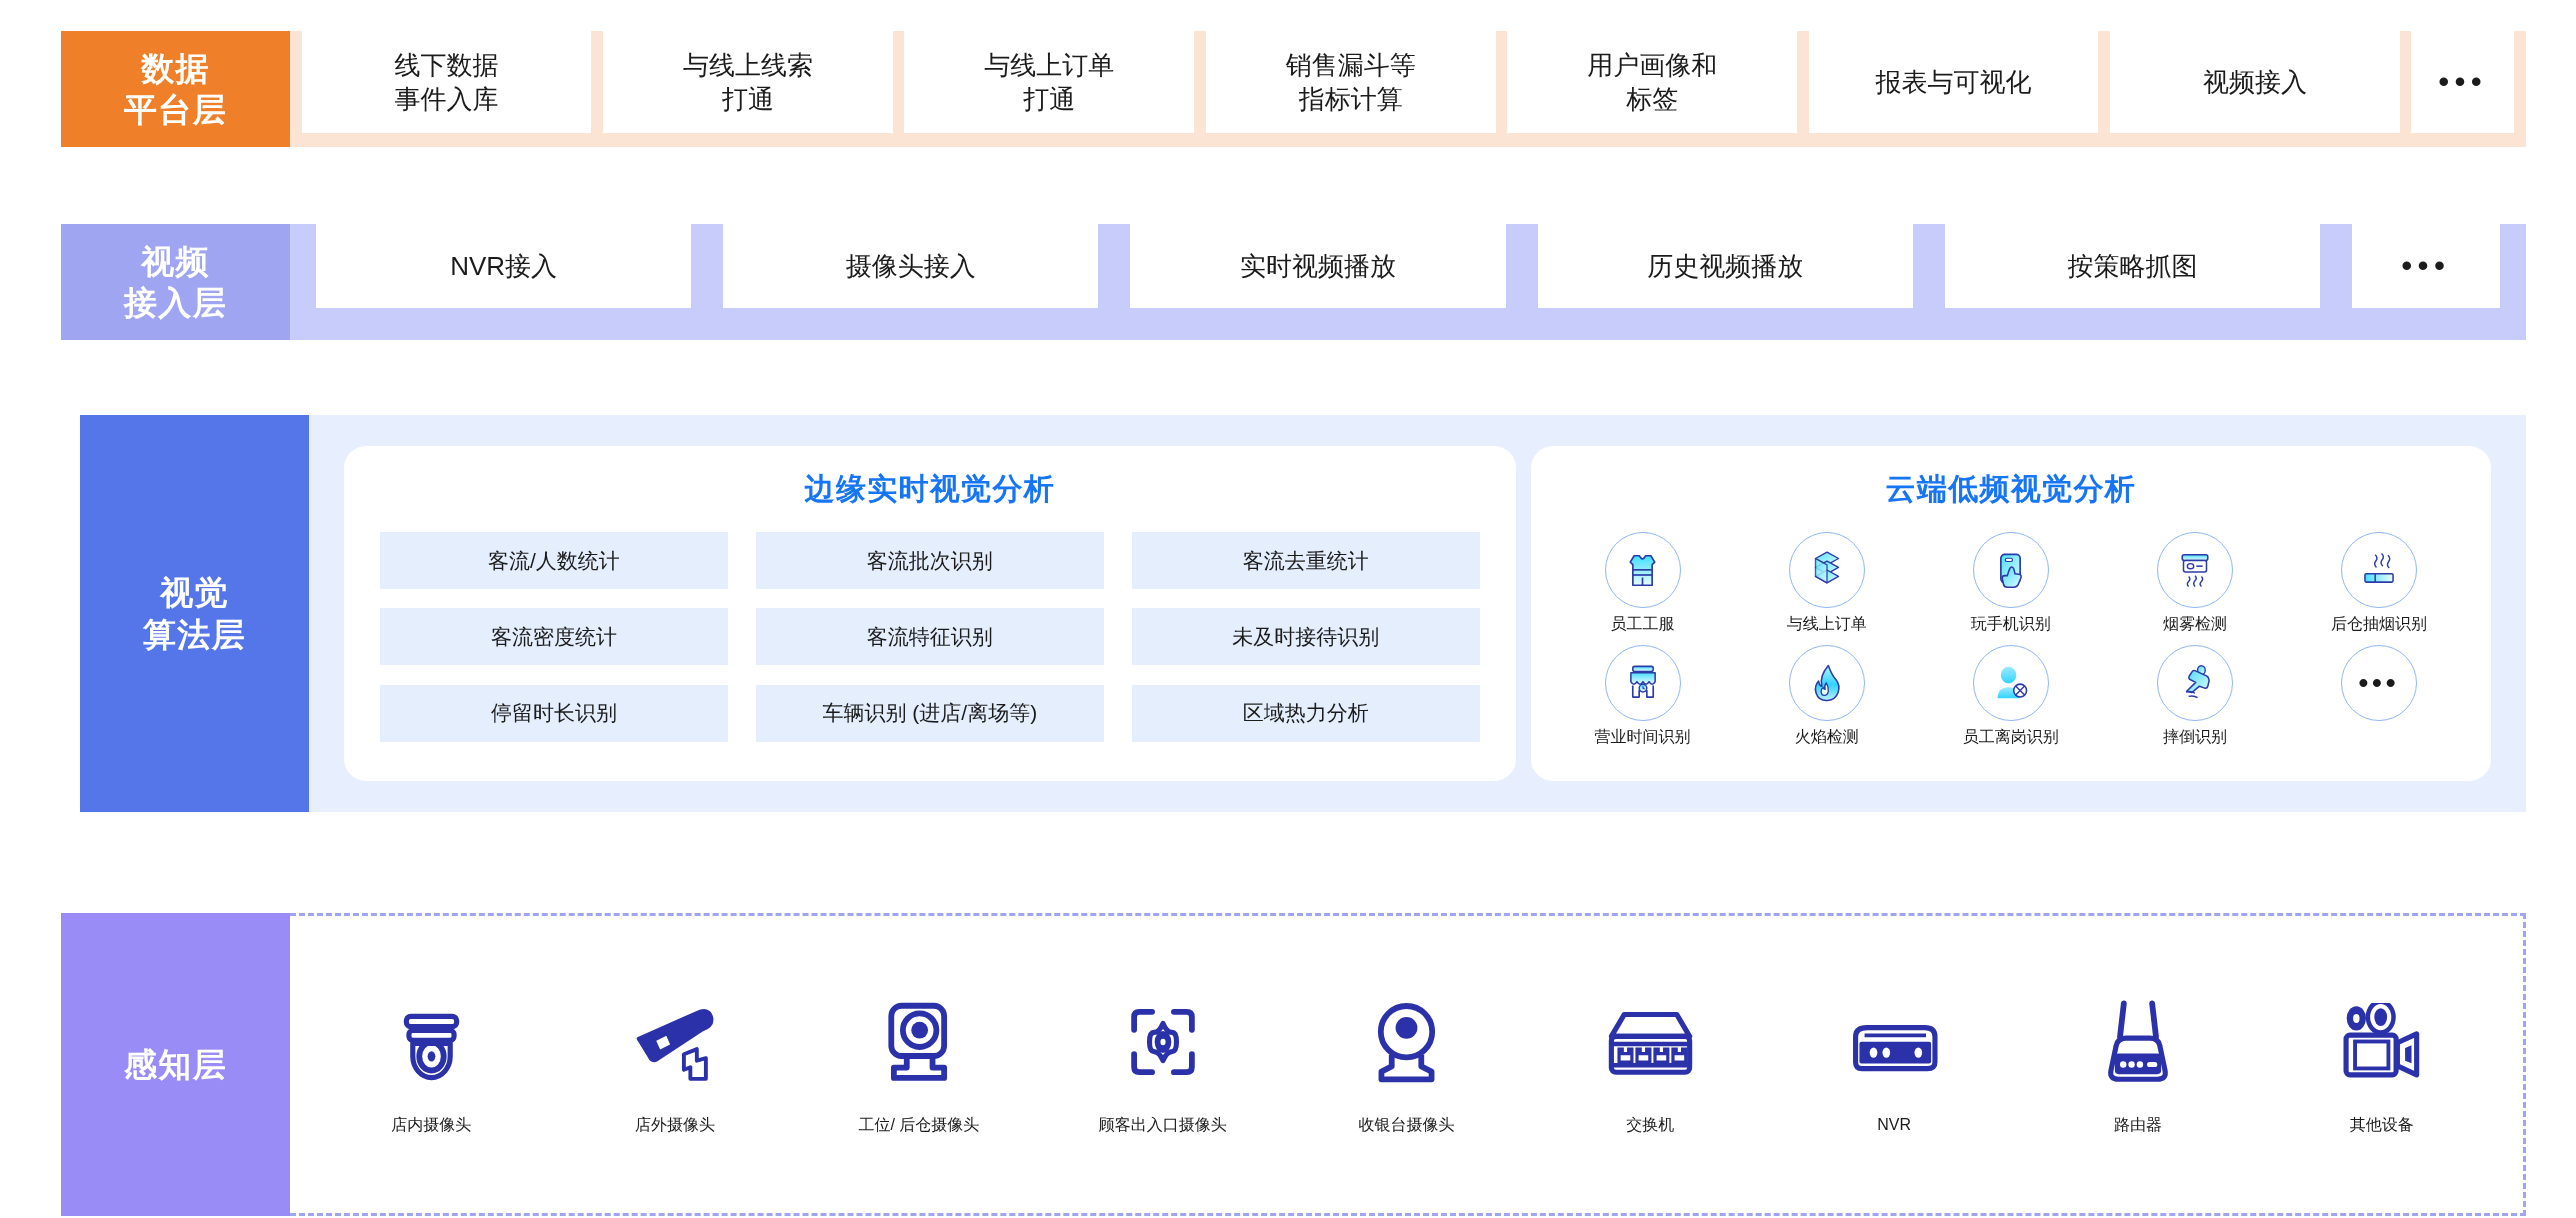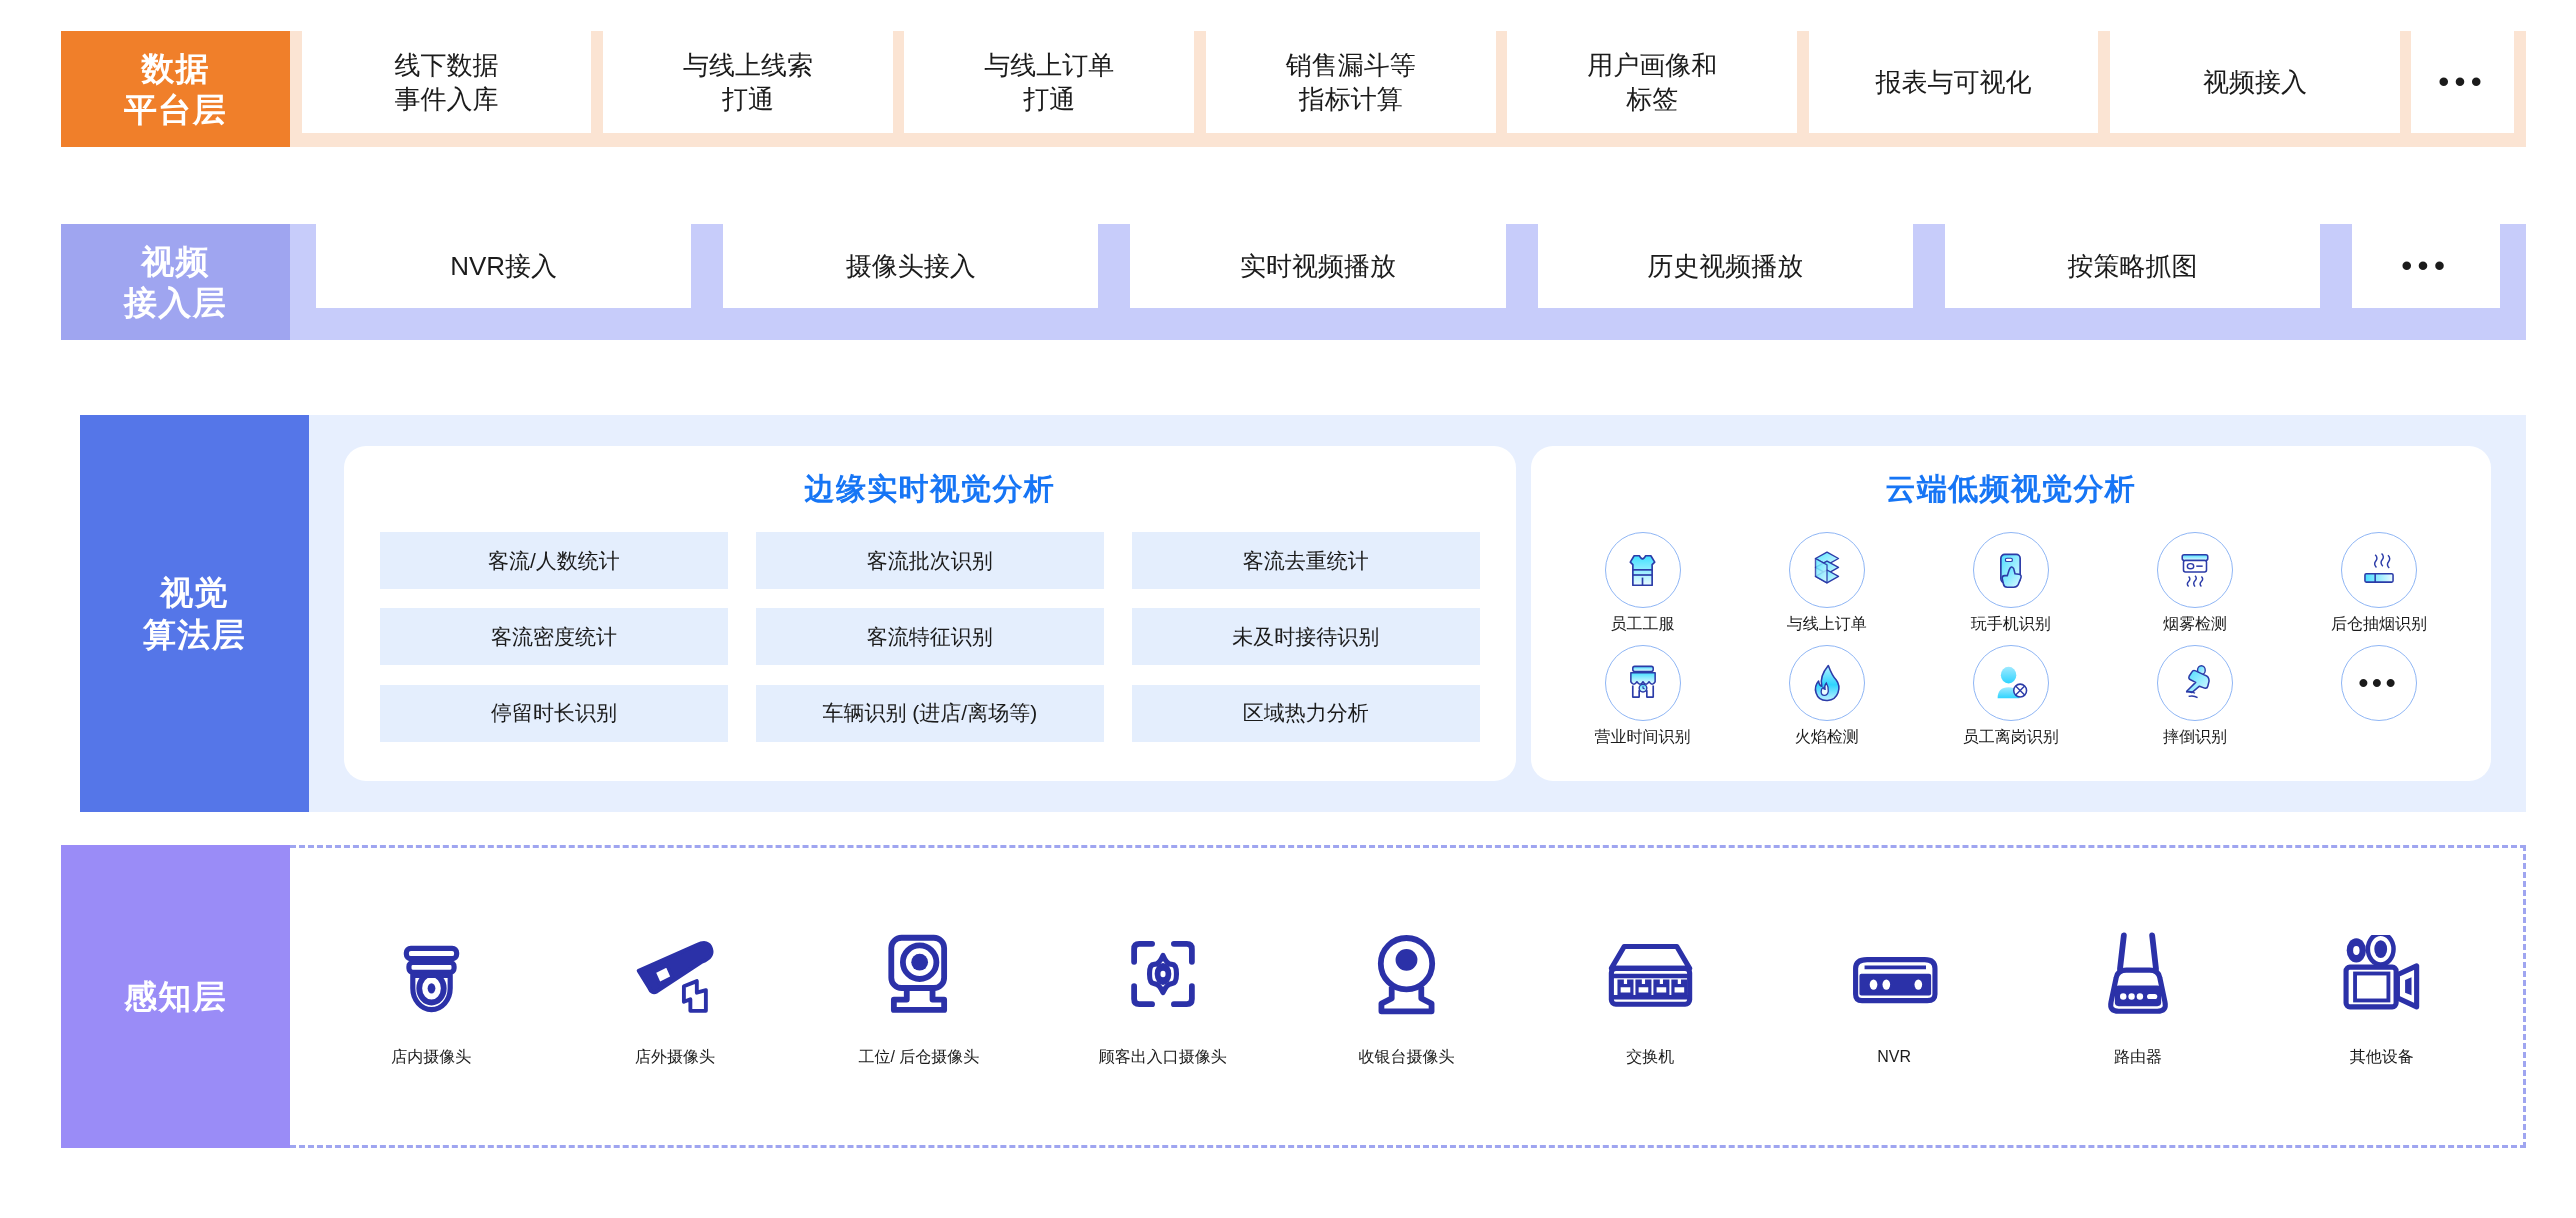--- a/index.html
+++ b/index.html
@@ -98,7 +98,7 @@
   .cloud-dots { font-size: 28px; letter-spacing: 3.9px; color: #1b1b1b; line-height: 1; font-weight: 700;}
 
   
-  #row4 { position: absolute; left: 61px; top: 845px; width: 2465px; height: 303px; }
+  #row4 { position: absolute; left: 61px; top: 913px; width: 2465px; height: 303px; }
   #row4 .band-label { background: #9A8CF7; flex: 0 0 229px; }
   #row4 .band-body {
     border: 3.2px dashed #9FA5F0;

